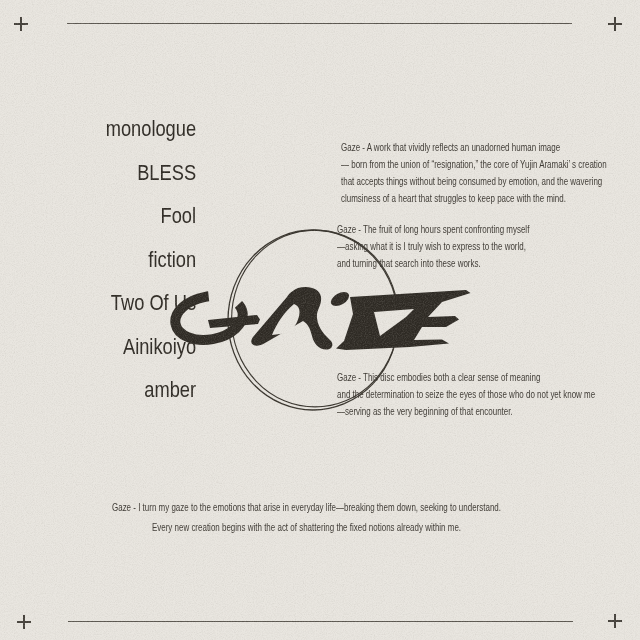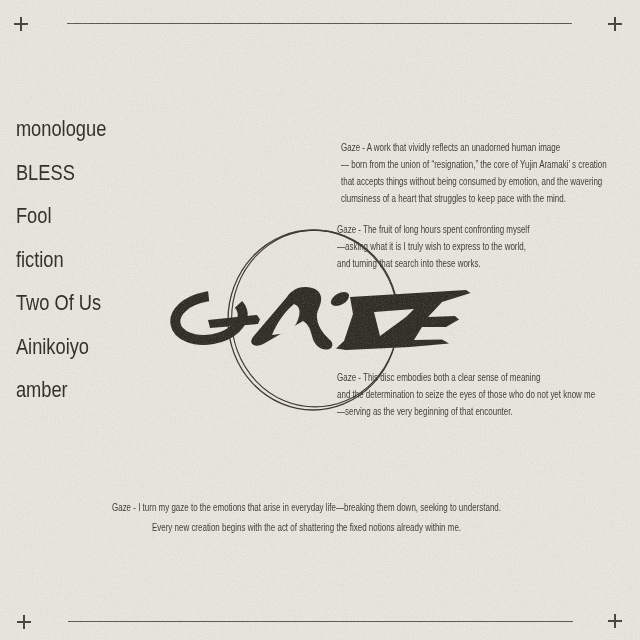--- a/index.html
+++ b/index.html
@@ -25,7 +25,7 @@
   .rule-bottom{left:68px;top:621px;width:505px;}
   
   .tracklist{
-    position:absolute;left:0;top:108px;width:212px;text-align:left;
+    position:absolute;left:0;top:108px;width:212px;text-align:right;
     color:var(--ink);
   }
   .tracklist .track{

